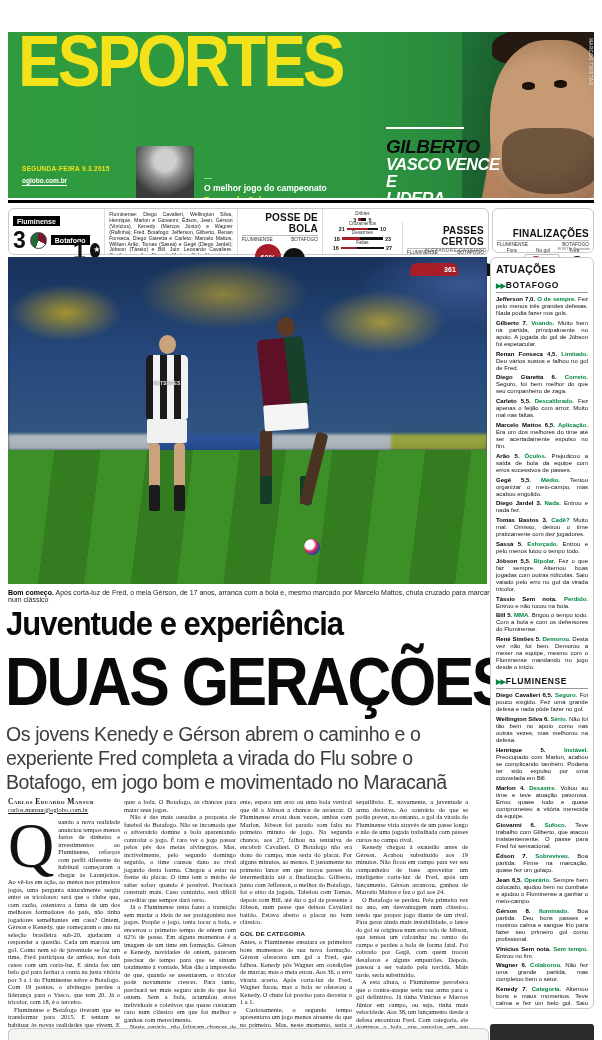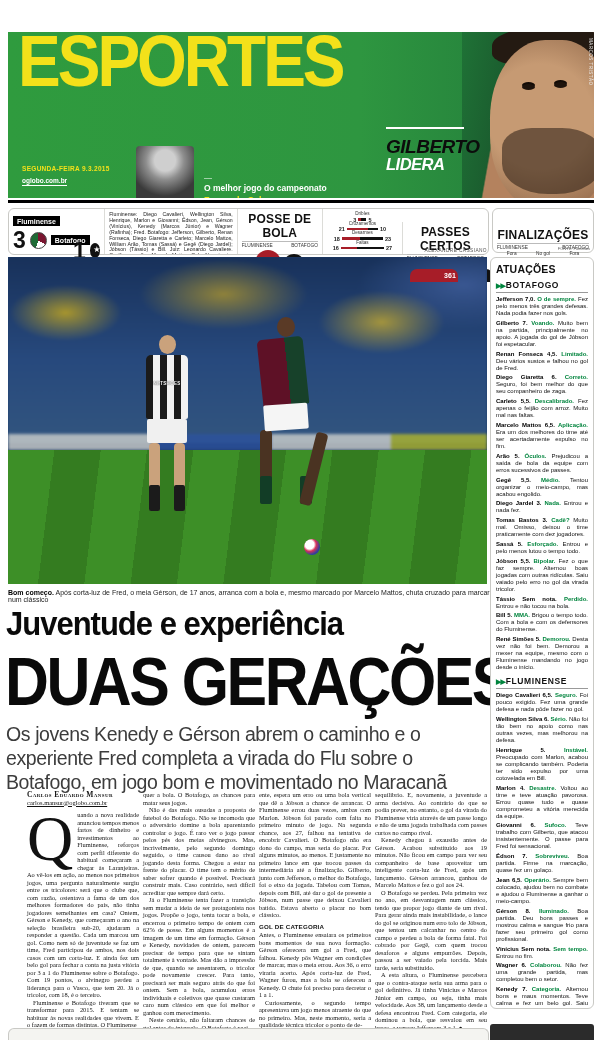--- a/index.html
+++ b/index.html
@@ -189,6 +189,7 @@
     <div class="promo">
       <div class="rule"></div>
       <div class="nm">GILBERTO</div>
+      <div class="tt">VASCO VENCE E</div>
       <div class="tt"><span>LIDERA</span>
         </div>
     </div>

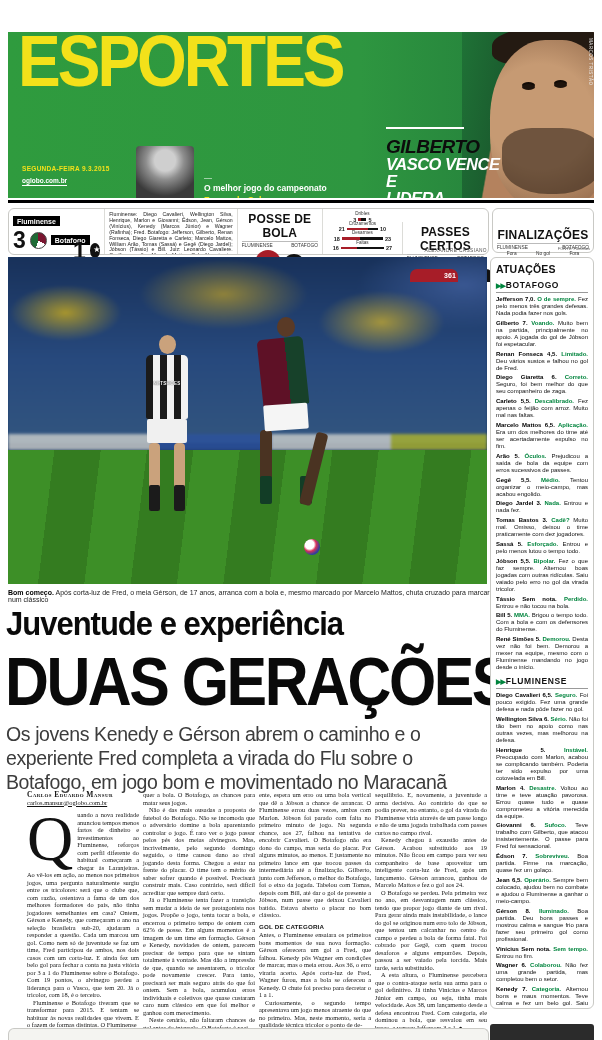--- a/index.html
+++ b/index.html
@@ -54,7 +54,7 @@
   .badge.bot:after{content:"★";color:#fff;font-size:8px;position:absolute;left:3.5px;top:1.5px;}
   .scoreline{display:flex;align-items:center;gap:4px;}
   .lineups{width:136px;font-size:5.2px;line-height:5.9px;color:#222;text-align:justify;overflow:hidden;}
-  .panel-title{font-size:12px;font-weight:bold;text-align:center;letter-spacing:.2px;}
+  .panel-title{font-size:10px;font-weight:bold;text-align:right;letter-spacing:.2px;}
   .teamlbls{display:flex;justify-content:space-between;font-size:4.8px;color:#333;border-top:1px solid #bbb;margin-top:1px;padding-top:1px;}
   .posse{width:84px;}
   .posse .circles{display:flex;justify-content:center;align-items:flex-end;gap:2px;margin-top:2px;}

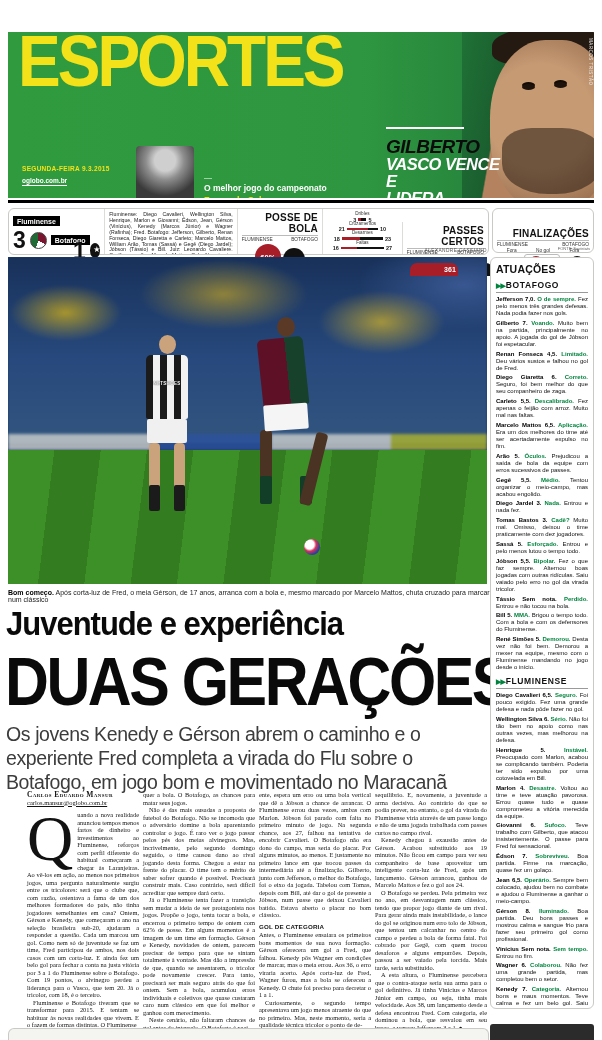--- a/index.html
+++ b/index.html
@@ -133,7 +133,7 @@
             font-family:"Liberation Serif",serif;}
   .byline{font-family:"Liberation Serif",serif;font-size:7.5px;font-weight:bold;letter-spacing:.4px;font-variant:small-caps;}
   .bymail{font-family:"Liberation Serif",serif;font-size:6.5px;text-decoration:underline;color:#111;}
-  .cols{display:flex;gap:4px;margin-top:5px;justify-content:flex-end;}
+  .cols{display:flex;gap:4px;margin-top:12px;}
   .col{width:112px;font-size:6.4px;line-height:7.5px;text-align:justify;color:#141414;}
   .col:first-child{margin-top:0;}
   .col p{margin:0 0 0 0;text-indent:6px;}

